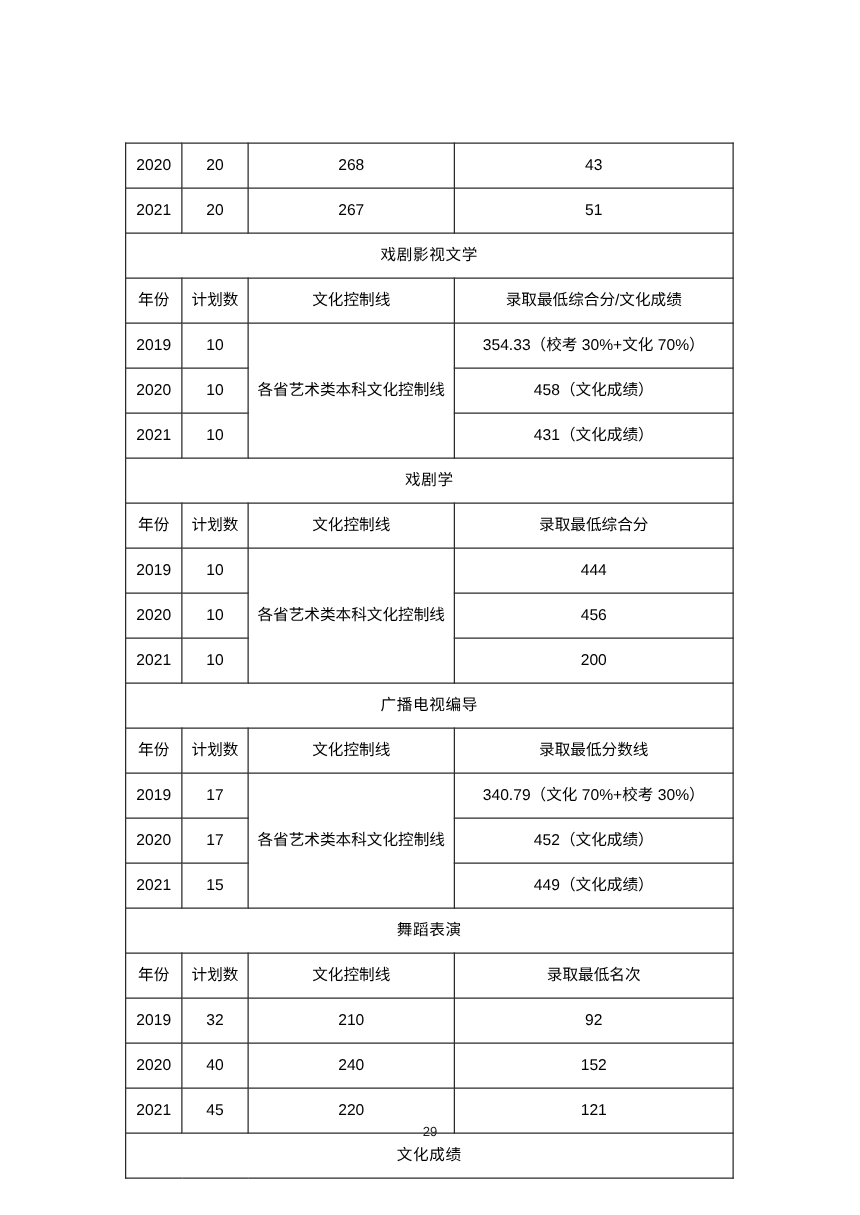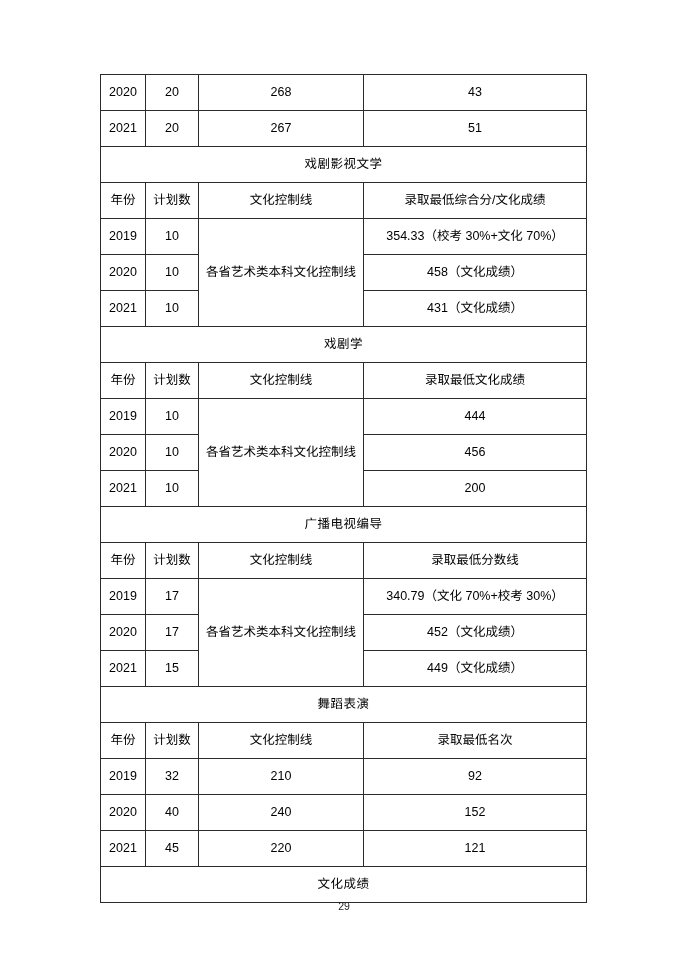--- a/index.html
+++ b/index.html
@@ -38,6 +38,7 @@
     table-layout: fixed;
     width: 486px;
     background: #ffffff;
+    margin-top: 40px;
   }
 
   table.score-table td {

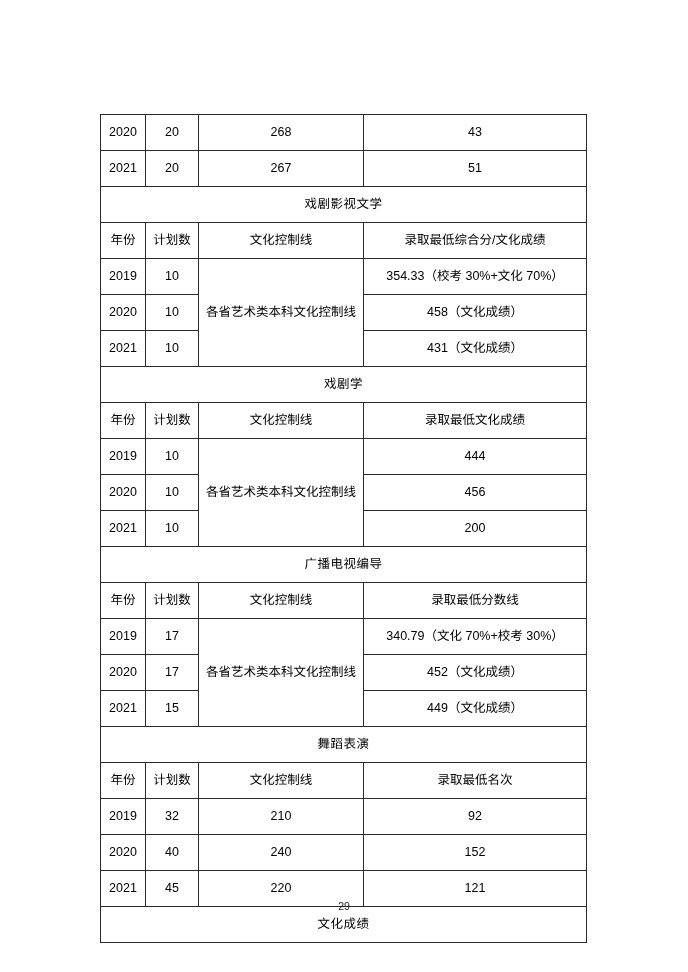--- a/index.html
+++ b/index.html
@@ -147,7 +147,7 @@
             <td class="col-head">年份</td>
             <td class="col-head">计划数</td>
             <td class="col-head">文化控制线</td>
-            <td class="col-head">录取最低文化成绩</td>
+            <td class="col-head">录取最低综合分</td>
           </tr>
           <tr>
             <td>2019</td>

